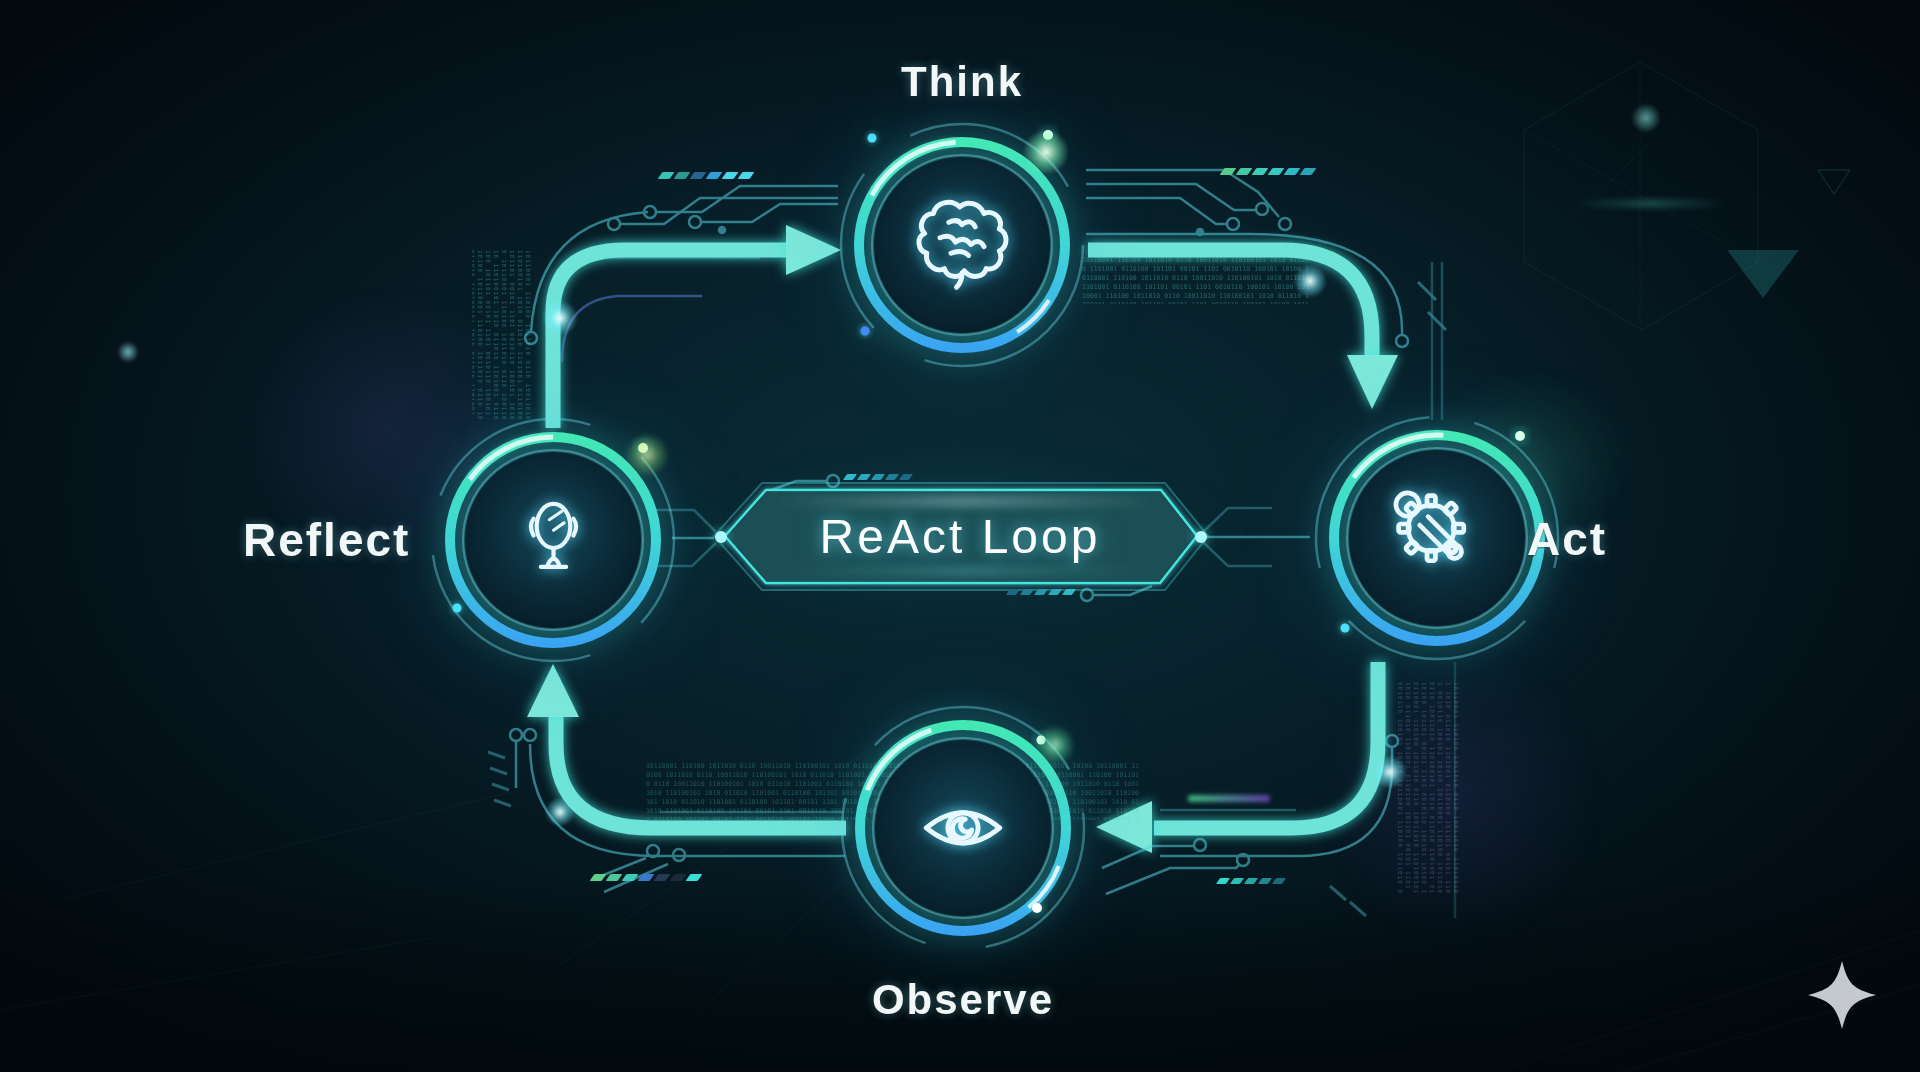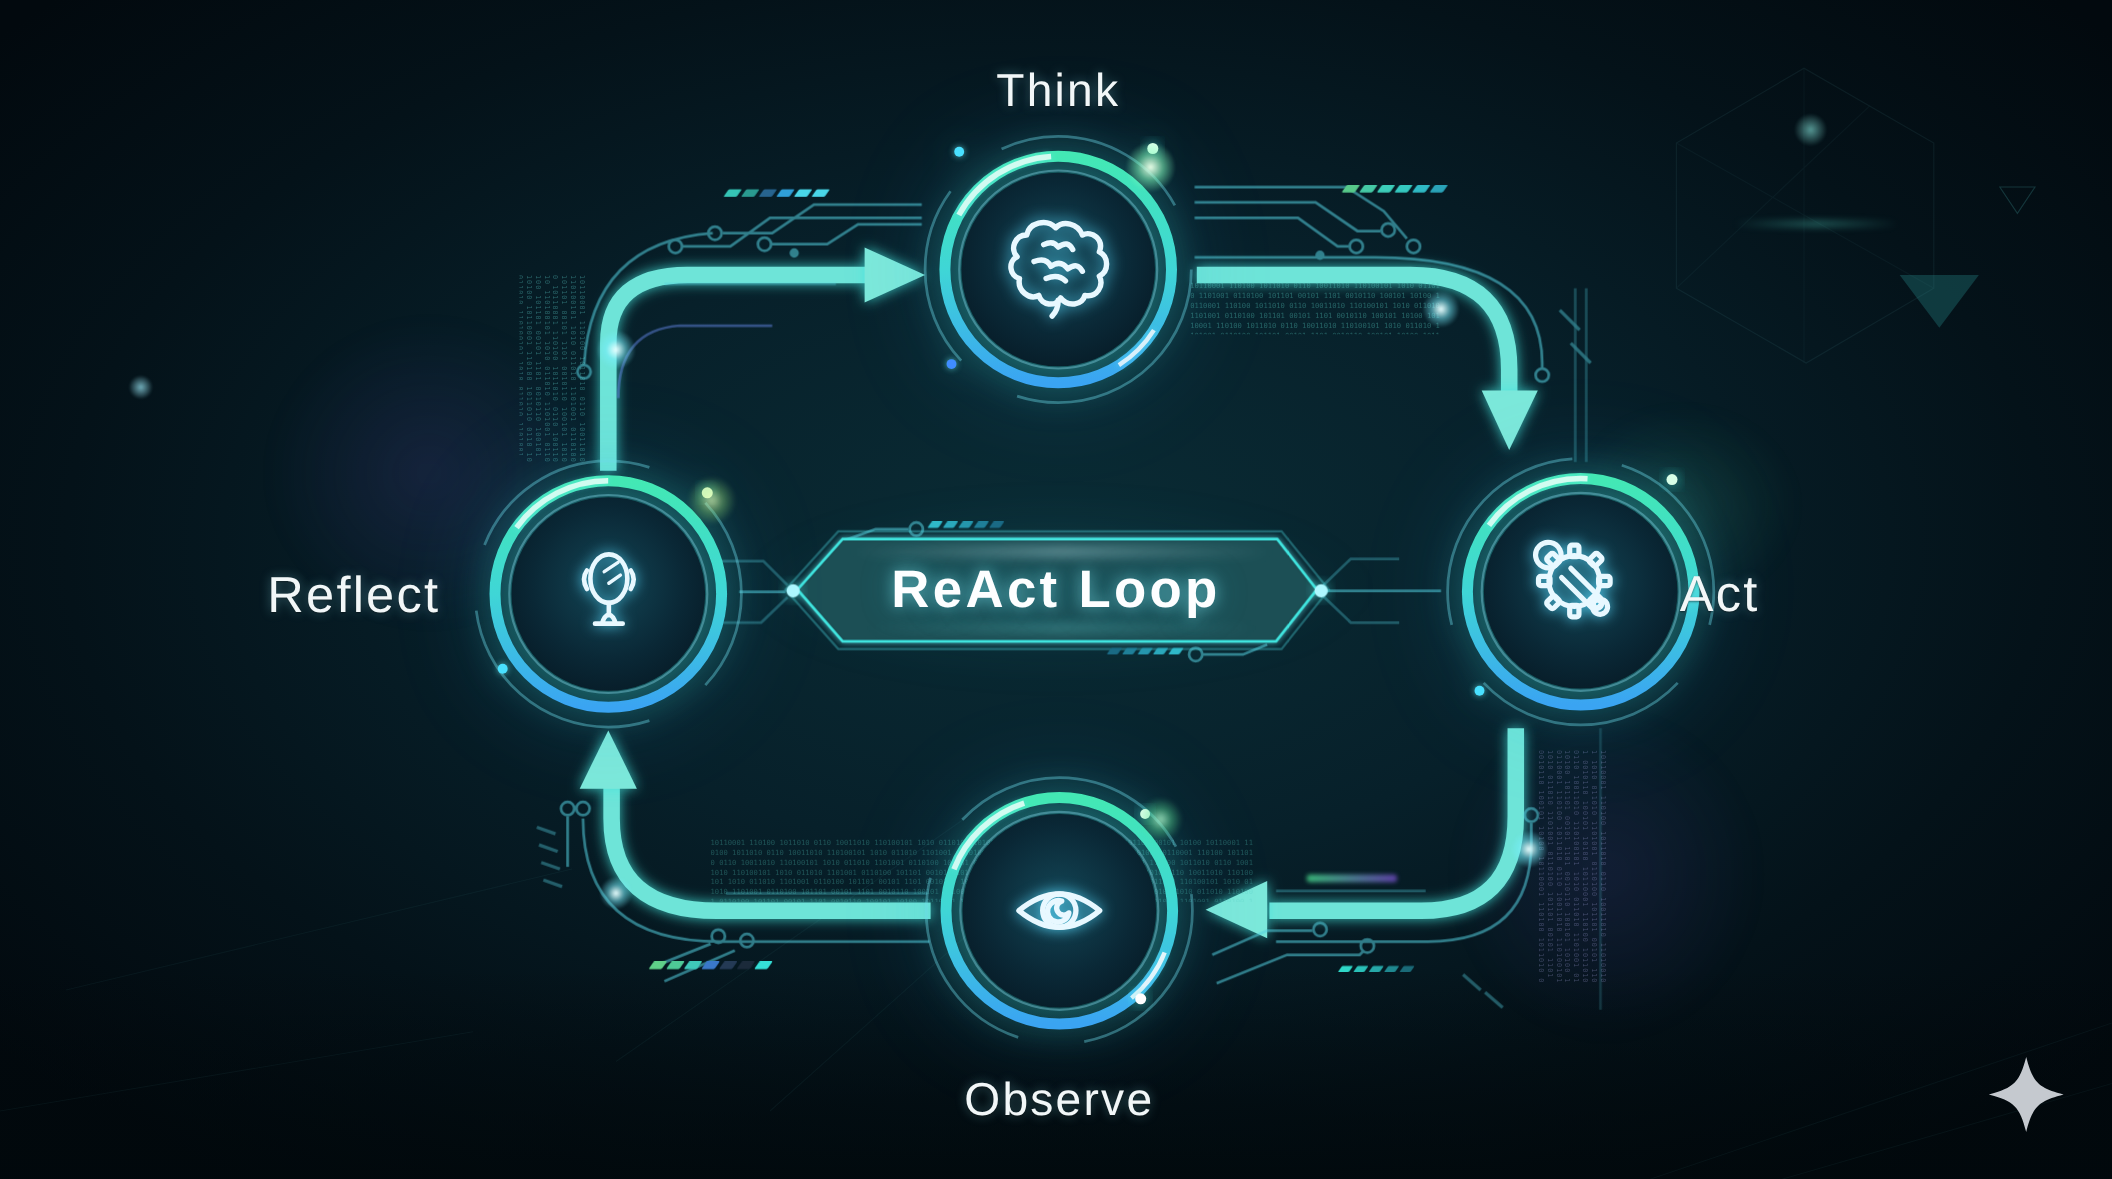--- a/index.html
+++ b/index.html
@@ -10,7 +10,7 @@
   }
   .abs{position:absolute;}
   .glow{position:absolute;border-radius:50%;pointer-events:none;}
-  .label{position:absolute;color:#f2f7f8;font-weight:400;letter-spacing:2px;
+  .label{position:absolute;color:#f2f7f8;font-weight:700;letter-spacing:2px;
     text-shadow:0 0 10px rgba(150,240,255,.35),0 1px 2px rgba(0,0,0,.6);}
   .node{position:absolute;width:264px;height:264px;}
   .node svg{filter:drop-shadow(0 0 16px rgba(60,230,200,.35)) drop-shadow(0 0 42px rgba(50,160,230,.22));}

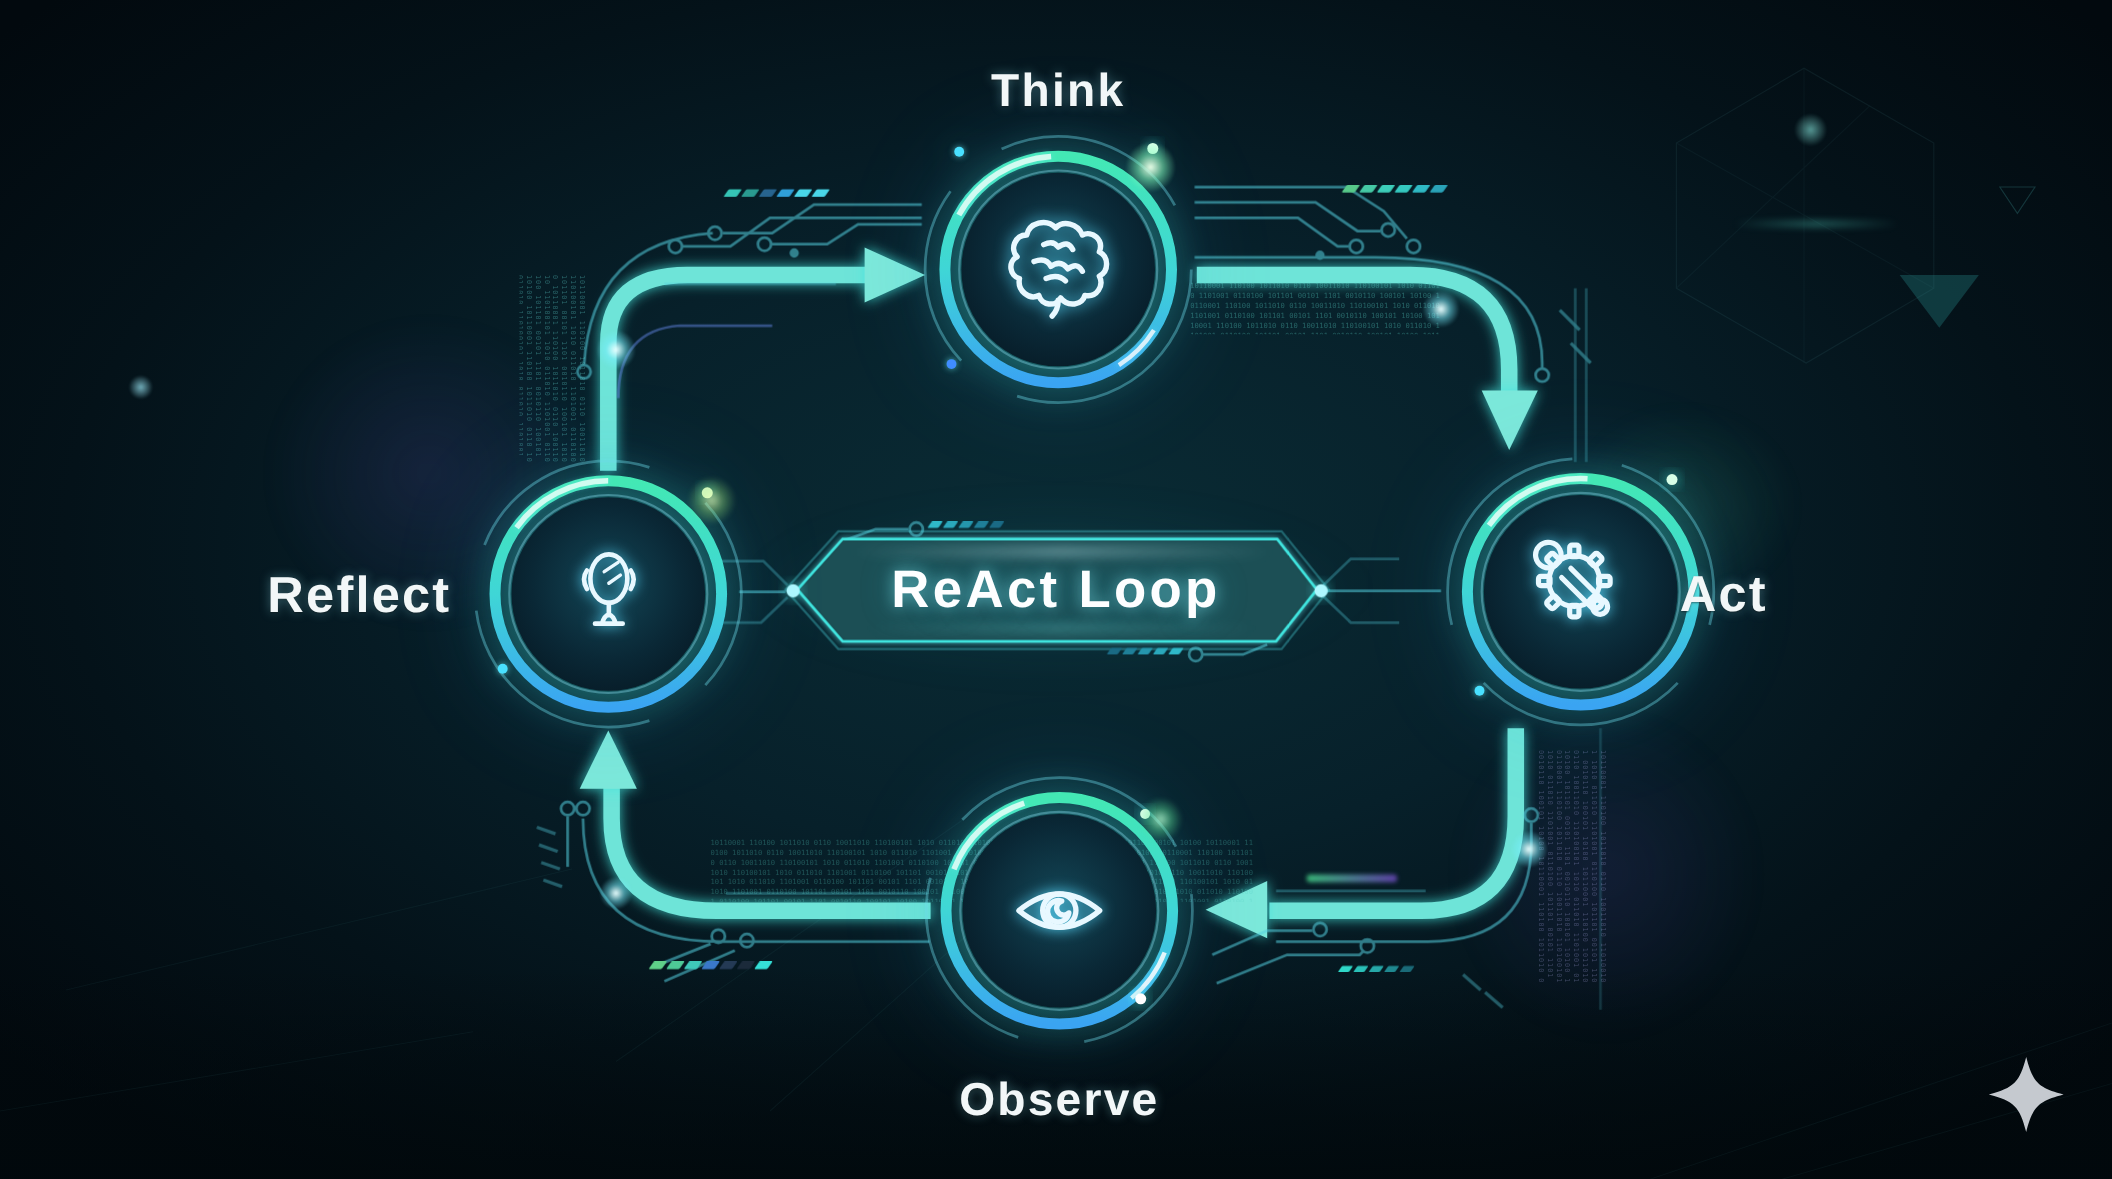--- a/index.html
+++ b/index.html
@@ -22,7 +22,7 @@
   .matrix.vert{writing-mode:vertical-rl;letter-spacing:1px;line-height:8px;}
   .hexlabel{position:absolute;left:720px;top:486px;width:480px;height:100px;
     display:flex;align-items:center;justify-content:center;}
-  .hexlabel span{font-size:48px;font-weight:700;letter-spacing:3px;color:#fdfeff;
+  .hexlabel span{font-size:48px;font-weight:400;letter-spacing:3px;color:#fdfeff;
     text-shadow:0 0 14px rgba(140,245,255,.55),0 0 30px rgba(60,200,220,.35);}
   .streak{position:absolute;pointer-events:none;}
 </style>

